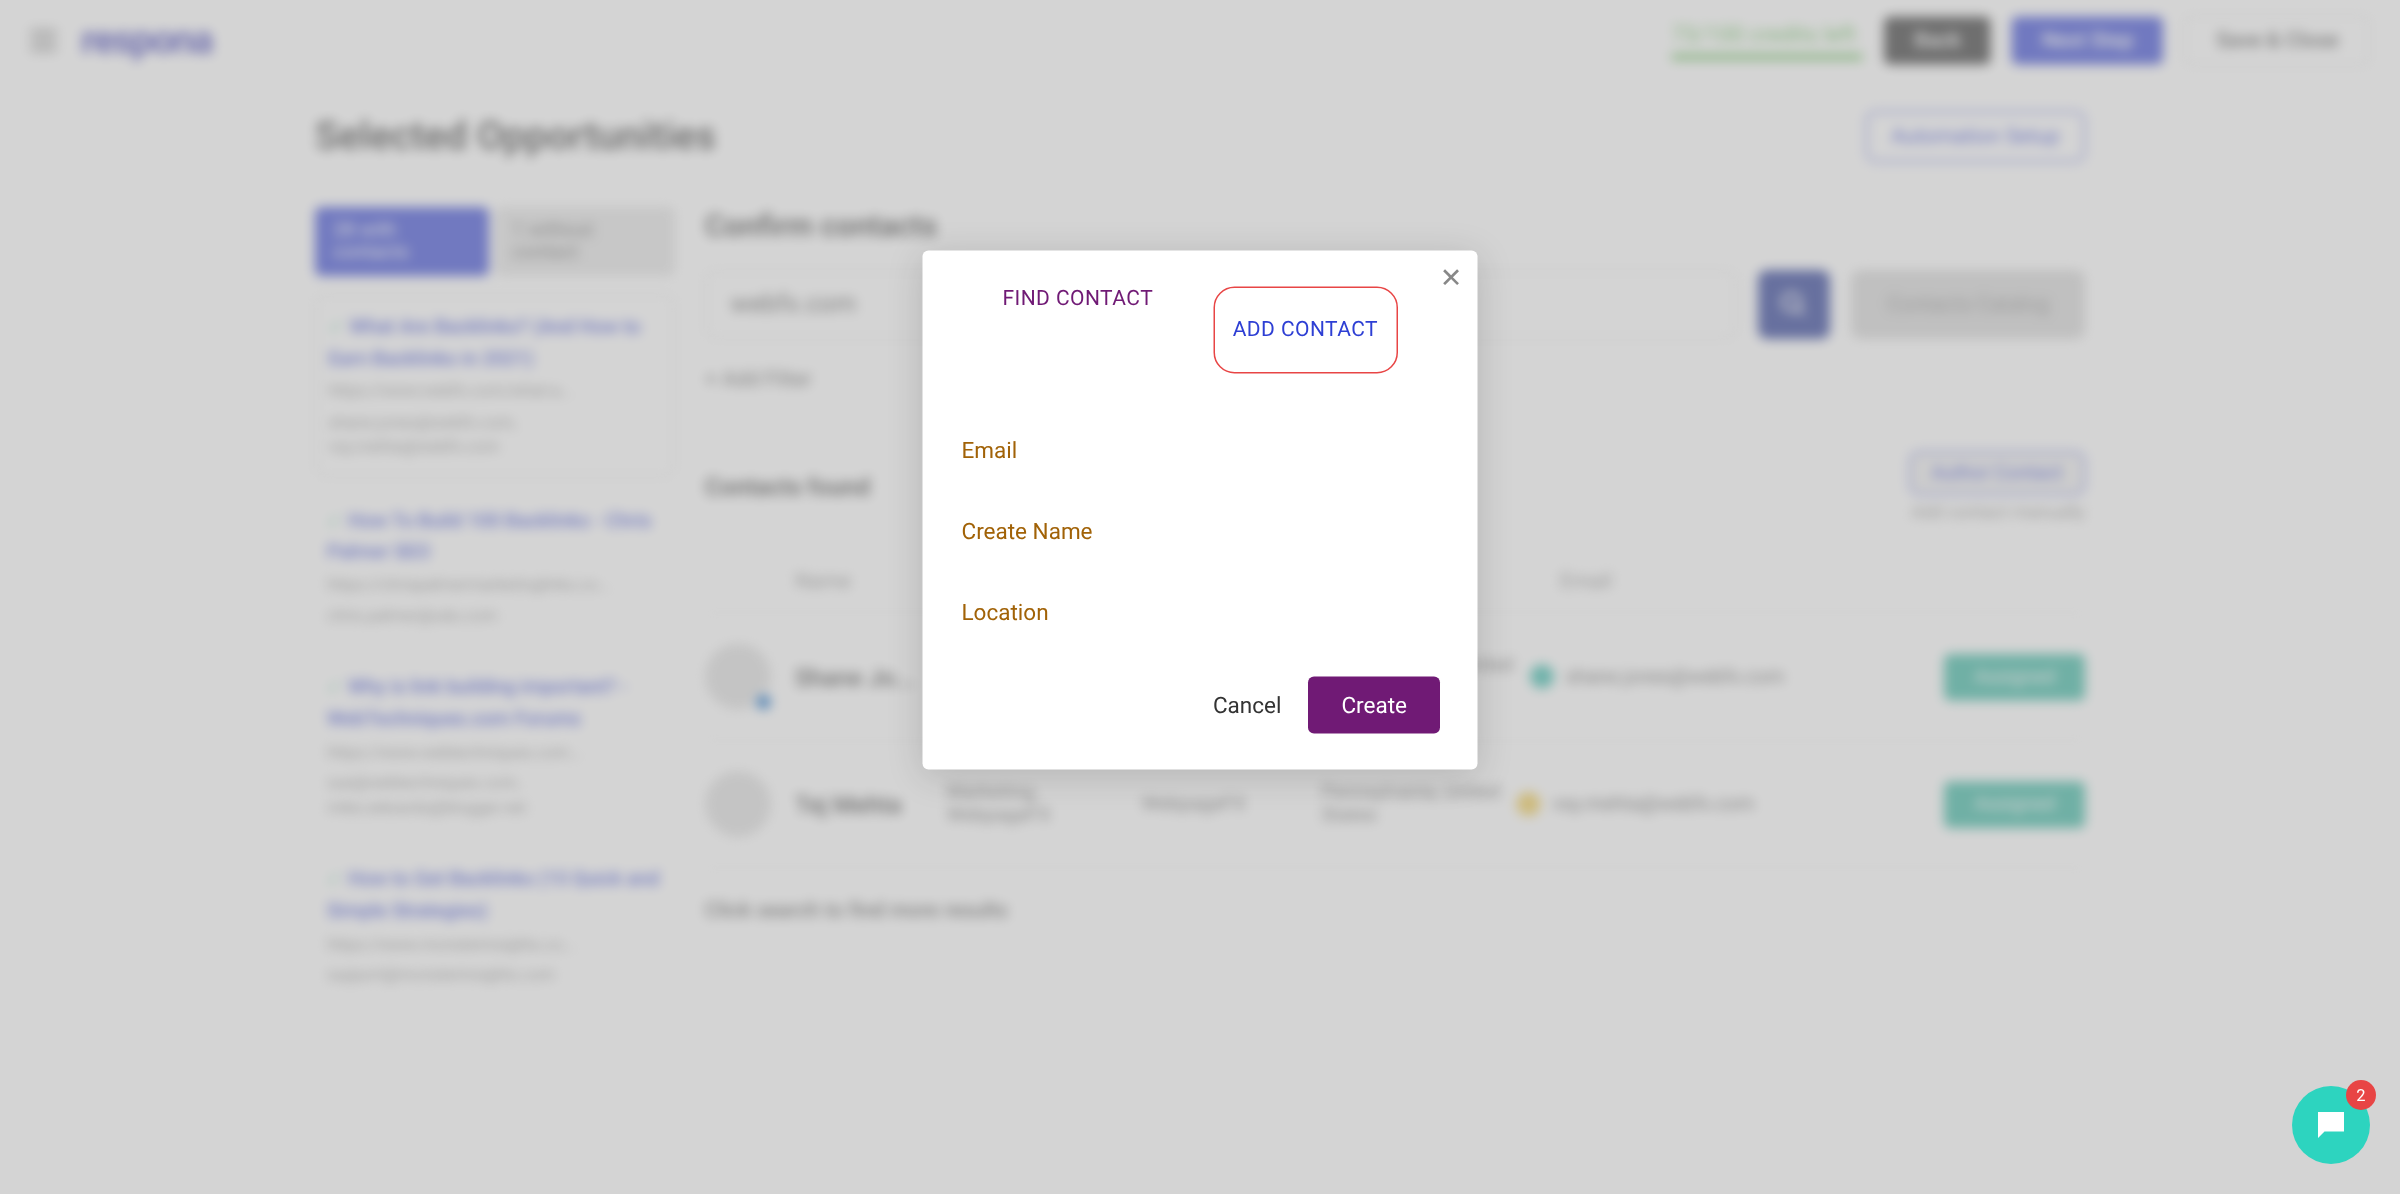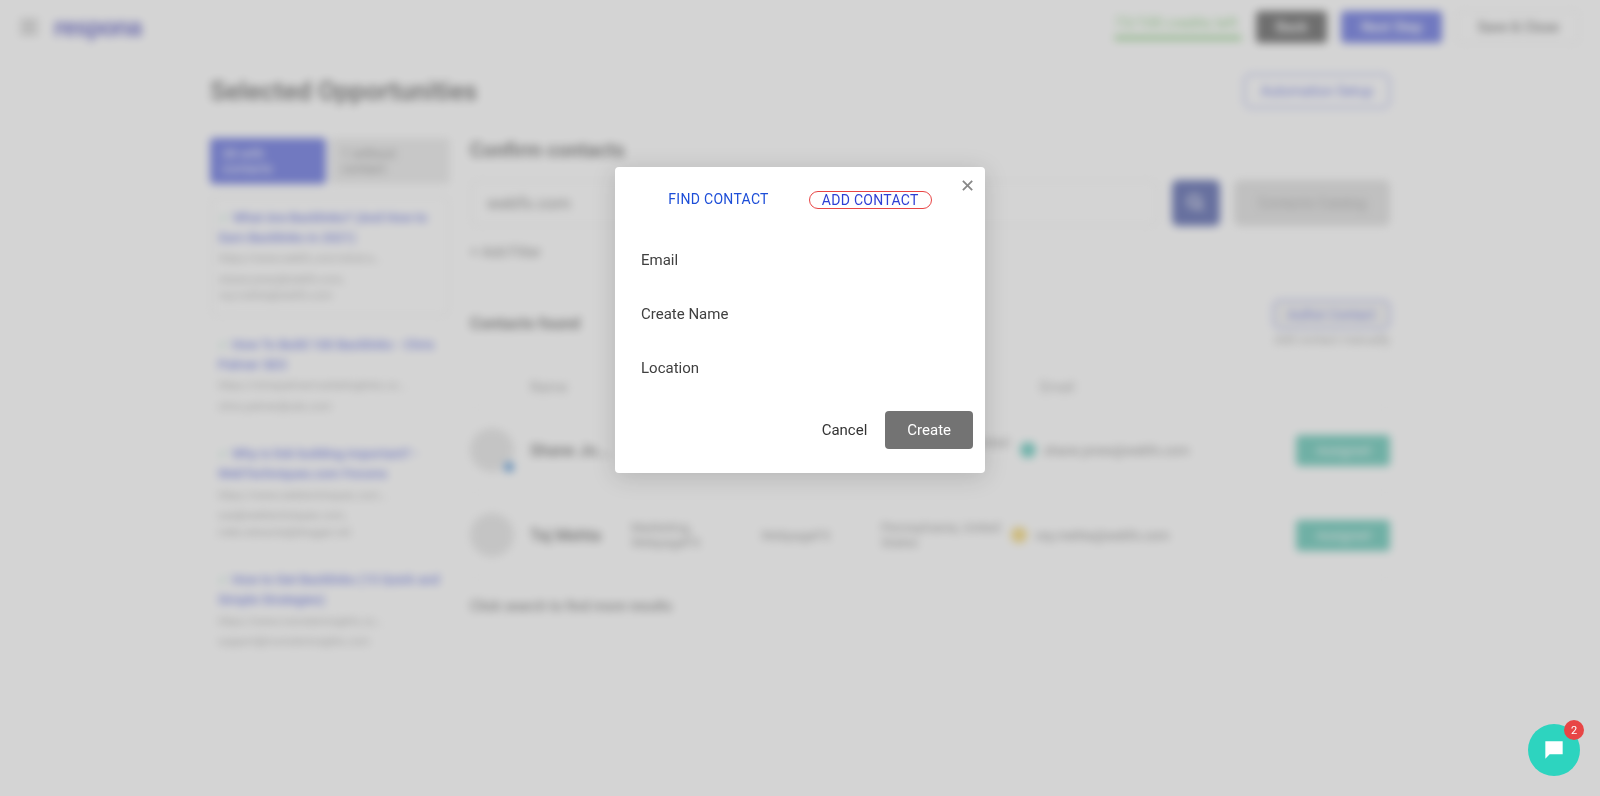--- a/index.html
+++ b/index.html
@@ -75,7 +75,7 @@
     .modal { background: #fff; width: 370px; border-radius: 4px; box-shadow: 0 4px 24px rgba(0,0,0,0.15); position: relative; }
     .modal-close { position: absolute; top: 10px; right: 10px; color: #888; font-size: 18px; cursor: pointer; line-height: 1; }
     .modal-tabs { display: flex; gap: 40px; padding: 24px 30px 10px; justify-content: center; }
-    .modal-tab { font-size: 14px; color: #1d4ed8; letter-spacing: 0.3px; cursor: pointer; }
+    .modal-tab { font-size: 14px; color: #701a75; letter-spacing: 0.3px; cursor: pointer; }
     .modal-tab.active { color: #2e3fd4; border: 1px solid #e84545; padding: 0 12px; border-radius: 14px; }
     .modal-body { padding: 14px 26px 6px; }
     .form-field { height: 54px; display: flex; align-items: center; font-size: 15px; color: #404040; }

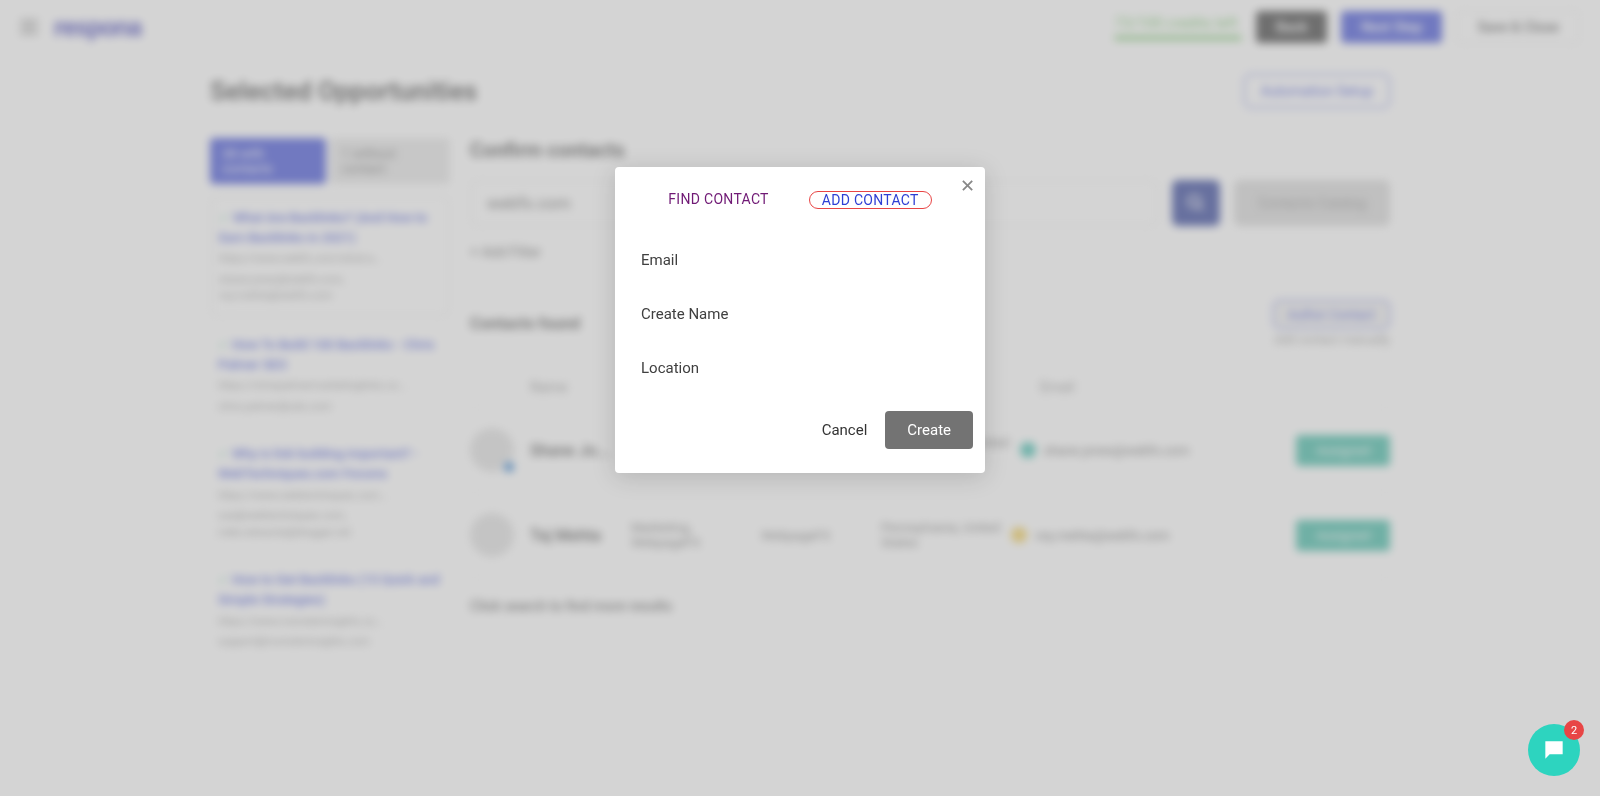--- a/index.html
+++ b/index.html
@@ -76,7 +76,7 @@
     .modal-close { position: absolute; top: 10px; right: 10px; color: #888; font-size: 18px; cursor: pointer; line-height: 1; }
     .modal-tabs { display: flex; gap: 40px; padding: 24px 30px 10px; justify-content: center; }
     .modal-tab { font-size: 14px; color: #701a75; letter-spacing: 0.3px; cursor: pointer; }
-    .modal-tab.active { color: #2e3fd4; border: 1px solid #e84545; padding: 0 12px; border-radius: 14px; }
+    .modal-tab.active { color: #2e3fd4; border: 1px solid #e84545; padding: 20px 12px; border-radius: 14px; }
     .modal-body { padding: 14px 26px 6px; }
     .form-field { height: 54px; display: flex; align-items: center; font-size: 15px; color: #404040; }
     .modal-footer { display: flex; justify-content: flex-end; gap: 18px; padding: 10px 12px 24px; align-items: center; }

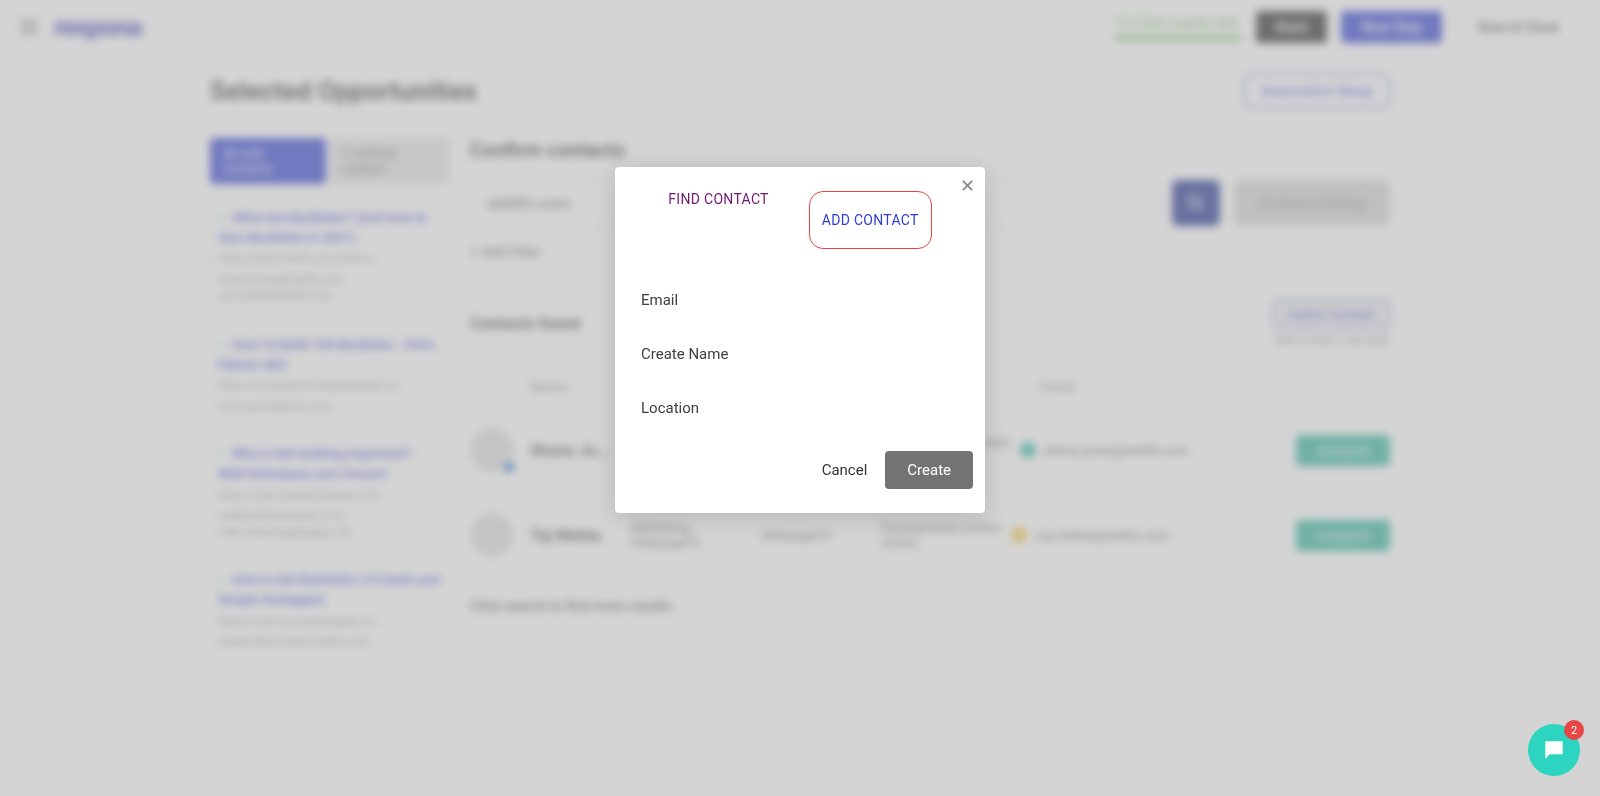--- a/index.html
+++ b/index.html
@@ -78,7 +78,7 @@
     .modal-tab { font-size: 14px; color: #701a75; letter-spacing: 0.3px; cursor: pointer; }
     .modal-tab.active { color: #2e3fd4; border: 1px solid #e84545; padding: 20px 12px; border-radius: 14px; }
     .modal-body { padding: 14px 26px 6px; }
-    .form-field { height: 54px; display: flex; align-items: center; font-size: 15px; color: #404040; }
+    .form-field { height: 54px; display: flex; align-items: center; font-size: 15px; color: #a16207; }
     .modal-footer { display: flex; justify-content: flex-end; gap: 18px; padding: 10px 12px 24px; align-items: center; }
     .btn-cancel { background: none; border: none; color: #333; font-size: 15px; cursor: pointer; }
     .btn-create { background: #737373; color: #fff; padding: 10px 22px; border-radius: 4px; border: none; font-size: 15px; cursor: pointer; }

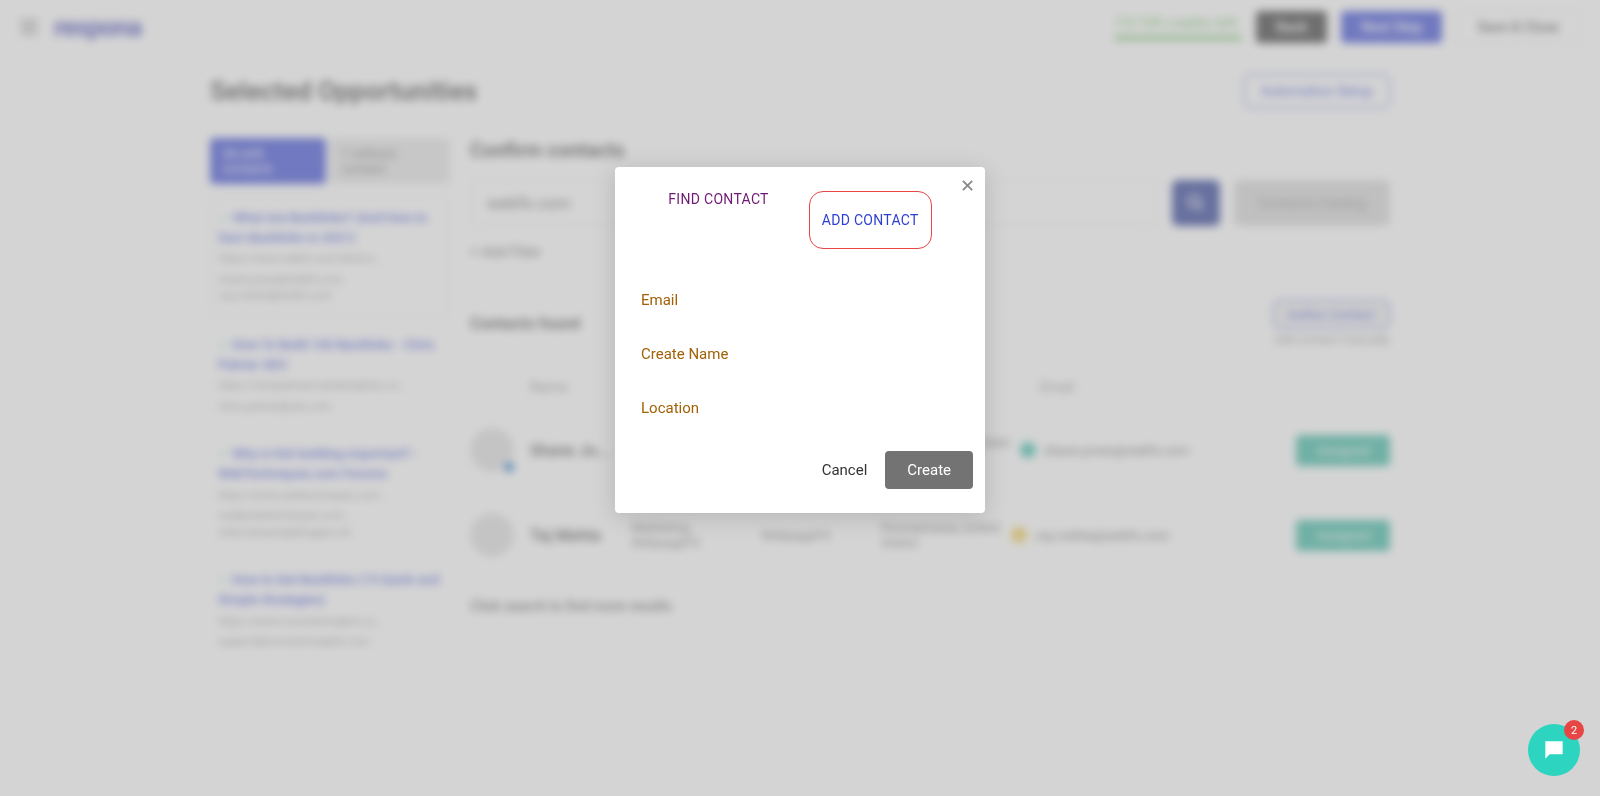--- a/index.html
+++ b/index.html
@@ -79,7 +79,7 @@
     .modal-tab.active { color: #2e3fd4; border: 1px solid #e84545; padding: 20px 12px; border-radius: 14px; }
     .modal-body { padding: 14px 26px 6px; }
     .form-field { height: 54px; display: flex; align-items: center; font-size: 15px; color: #a16207; }
-    .modal-footer { display: flex; justify-content: flex-end; gap: 18px; padding: 10px 12px 24px; align-items: center; }
+    .modal-footer { display: flex; justify-content: flex-end; gap: 18px; padding: 10px 25px 24px; align-items: center; }
     .btn-cancel { background: none; border: none; color: #333; font-size: 15px; cursor: pointer; }
     .btn-create { background: #737373; color: #fff; padding: 10px 22px; border-radius: 4px; border: none; font-size: 15px; cursor: pointer; }
     

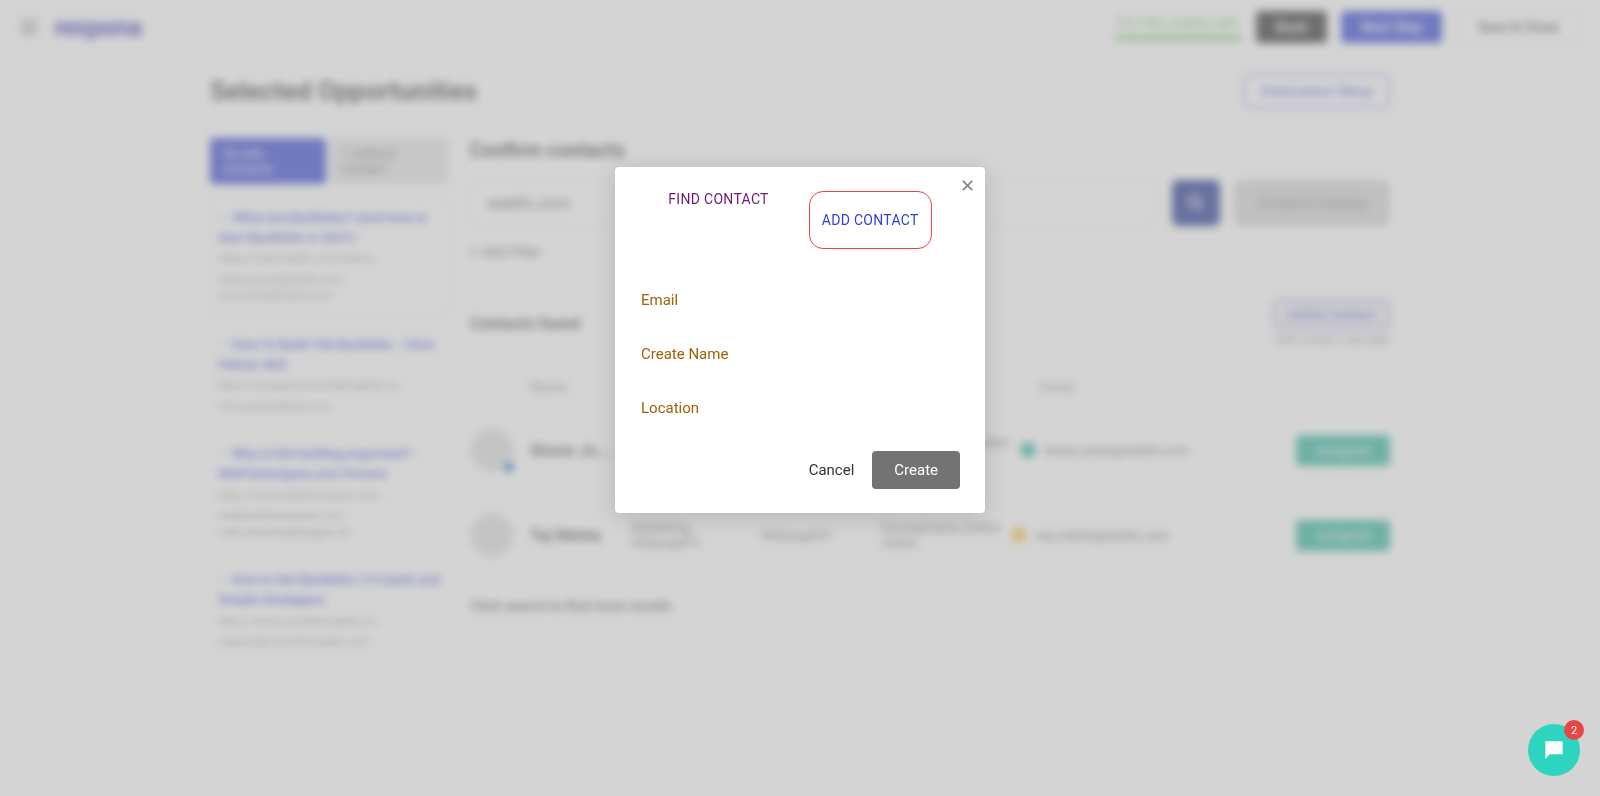--- a/index.html
+++ b/index.html
@@ -81,7 +81,7 @@
     .form-field { height: 54px; display: flex; align-items: center; font-size: 15px; color: #a16207; }
     .modal-footer { display: flex; justify-content: flex-end; gap: 18px; padding: 10px 25px 24px; align-items: center; }
     .btn-cancel { background: none; border: none; color: #333; font-size: 15px; cursor: pointer; }
-    .btn-create { background: #737373; color: #fff; padding: 10px 22px; border-radius: 4px; border: none; font-size: 15px; cursor: pointer; }
+    .btn-create { background: #701a75; color: #fff; padding: 10px 22px; border-radius: 4px; border: none; font-size: 15px; cursor: pointer; }
     
     .chat-widget { position: absolute; bottom: 20px; right: 20px; width: 52px; height: 52px; background: #2dd4bf; border-radius: 50%; display: flex; align-items: center; justify-content: center; z-index: 200; }
     .chat-badge { position: absolute; top: -4px; right: -4px; width: 20px; height: 20px; background: #e84545; color: #fff; font-size: 11px; border-radius: 50%; display: flex; align-items: center; justify-content: center; }

